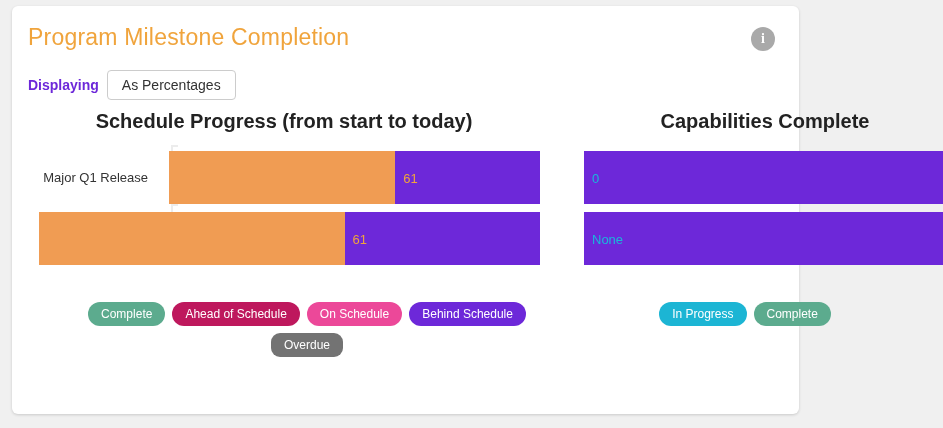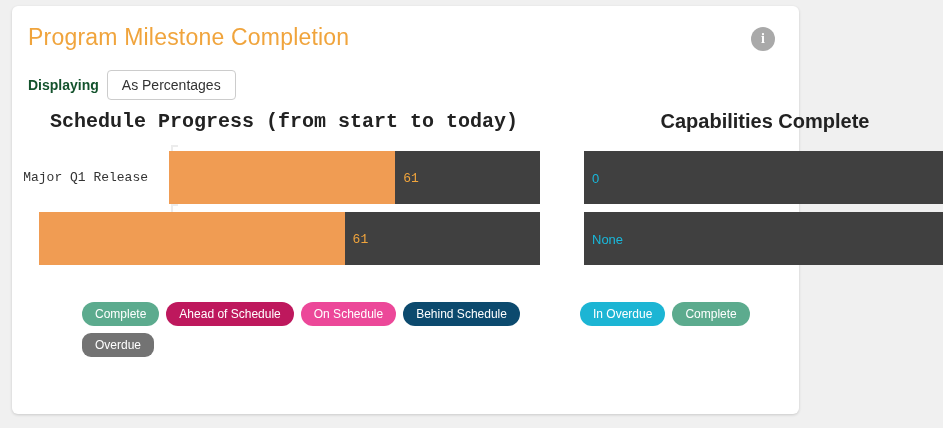--- a/index.html
+++ b/index.html
@@ -60,7 +60,7 @@
   .displaying-label {
     font-size: 14px;
     font-weight: bold;
-    color: #14532d;
+    color: #6d28d9;
     margin-right: 8px;
   }
   .displaying-select {

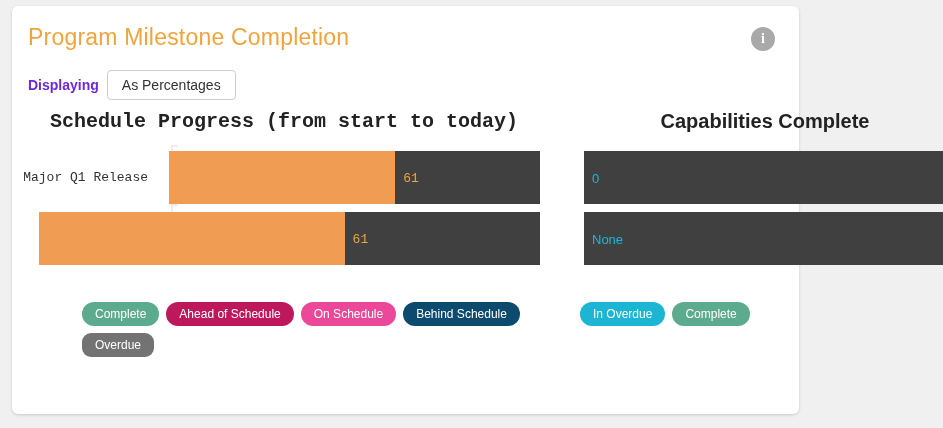--- a/index.html
+++ b/index.html
@@ -83,7 +83,7 @@
     position: absolute;
     top: 0;
   }
-  .chart-left { left: 16px; width: 512px; font-family: Liberation Mono, monospace; }
+  .chart-left { left: 16px; width: 512px; }
   .chart-right { left: 540px; width: 362px; padding-left: 32px; }
   .chart-title {
     text-align: center;

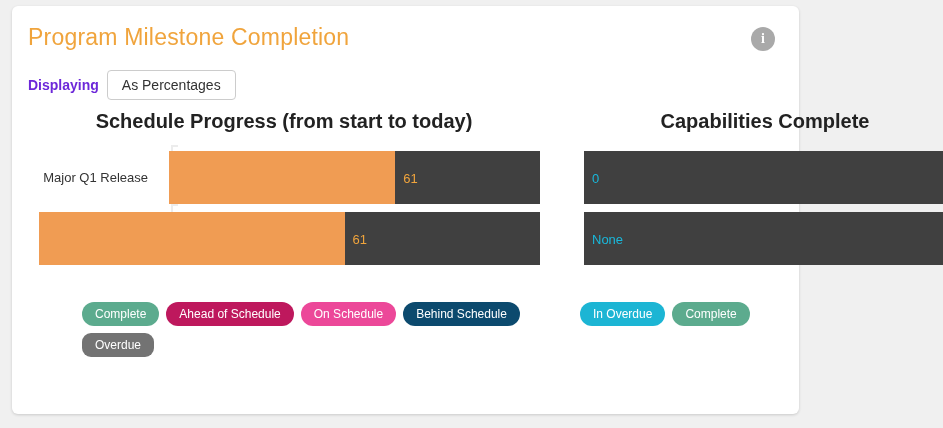--- a/index.html
+++ b/index.html
@@ -134,7 +134,7 @@
   .track {
     position: relative;
     flex: 1;
-    background: #404040;
+    background: #6d28d9;
     margin-left: 11px;
     overflow: hidden;
   }

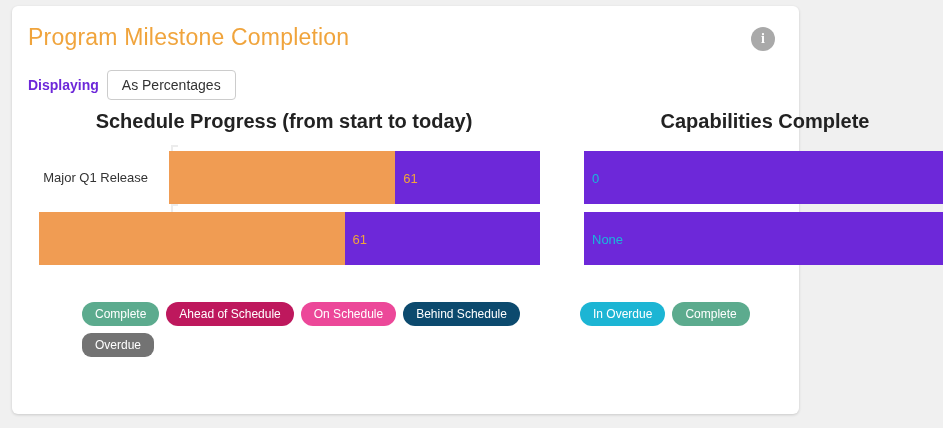--- a/index.html
+++ b/index.html
@@ -159,6 +159,7 @@
     display: flex;
     flex-wrap: wrap;
     gap: 7px;
+    justify-content: center;
   }
   .legend-left { left: 70px; top: 296px; width: 450px; }
   .legend-right { left: 568px; top: 296px; width: 330px; }

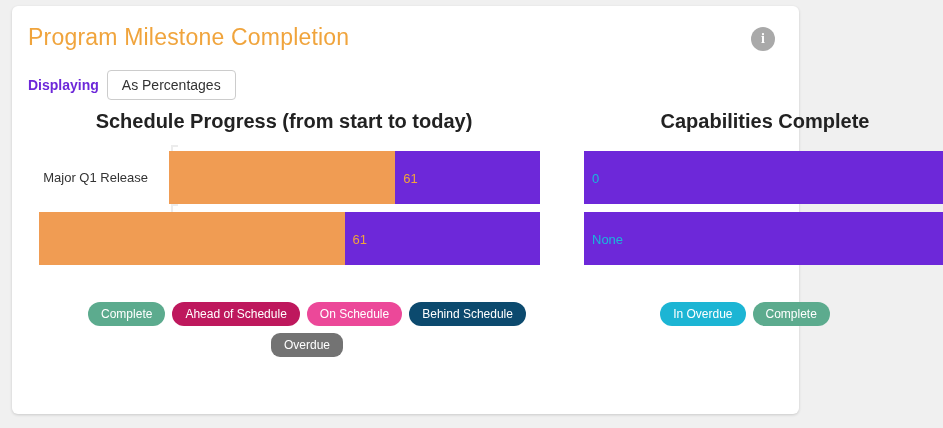--- a/index.html
+++ b/index.html
@@ -241,7 +241,7 @@
       <div class="badge" style="background: rgb(92, 171, 142);">Complete</div>
       <div class="badge" style="background: #be185d;">Ahead of Schedule</div>
       <div class="badge" style="background: #ec4899;">On Schedule</div>
-      <div class="badge" style="background: #0c4a6e;">Behind Schedule</div>
+      <div class="badge" style="background: #6d28d9;">Behind Schedule</div>
       <div class="badge" style="background: #737373; border-radius: 9px;">Overdue</div>
     </div>
   <div class="legend legend-right">

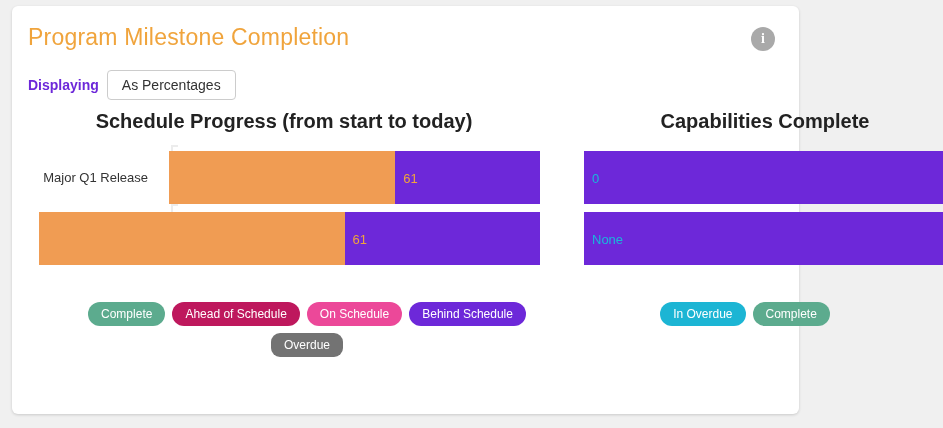--- a/index.html
+++ b/index.html
@@ -245,7 +245,7 @@
       <div class="badge" style="background: #737373; border-radius: 9px;">Overdue</div>
     </div>
   <div class="legend legend-right">
-      <div class="badge" style="background: rgb(28, 181, 212);">In Overdue</div>
+      <div class="badge" style="background: rgb(28, 181, 212);">In Progress</div>
       <div class="badge" style="background: rgb(92, 171, 142);">Complete</div>
     </div>
 

